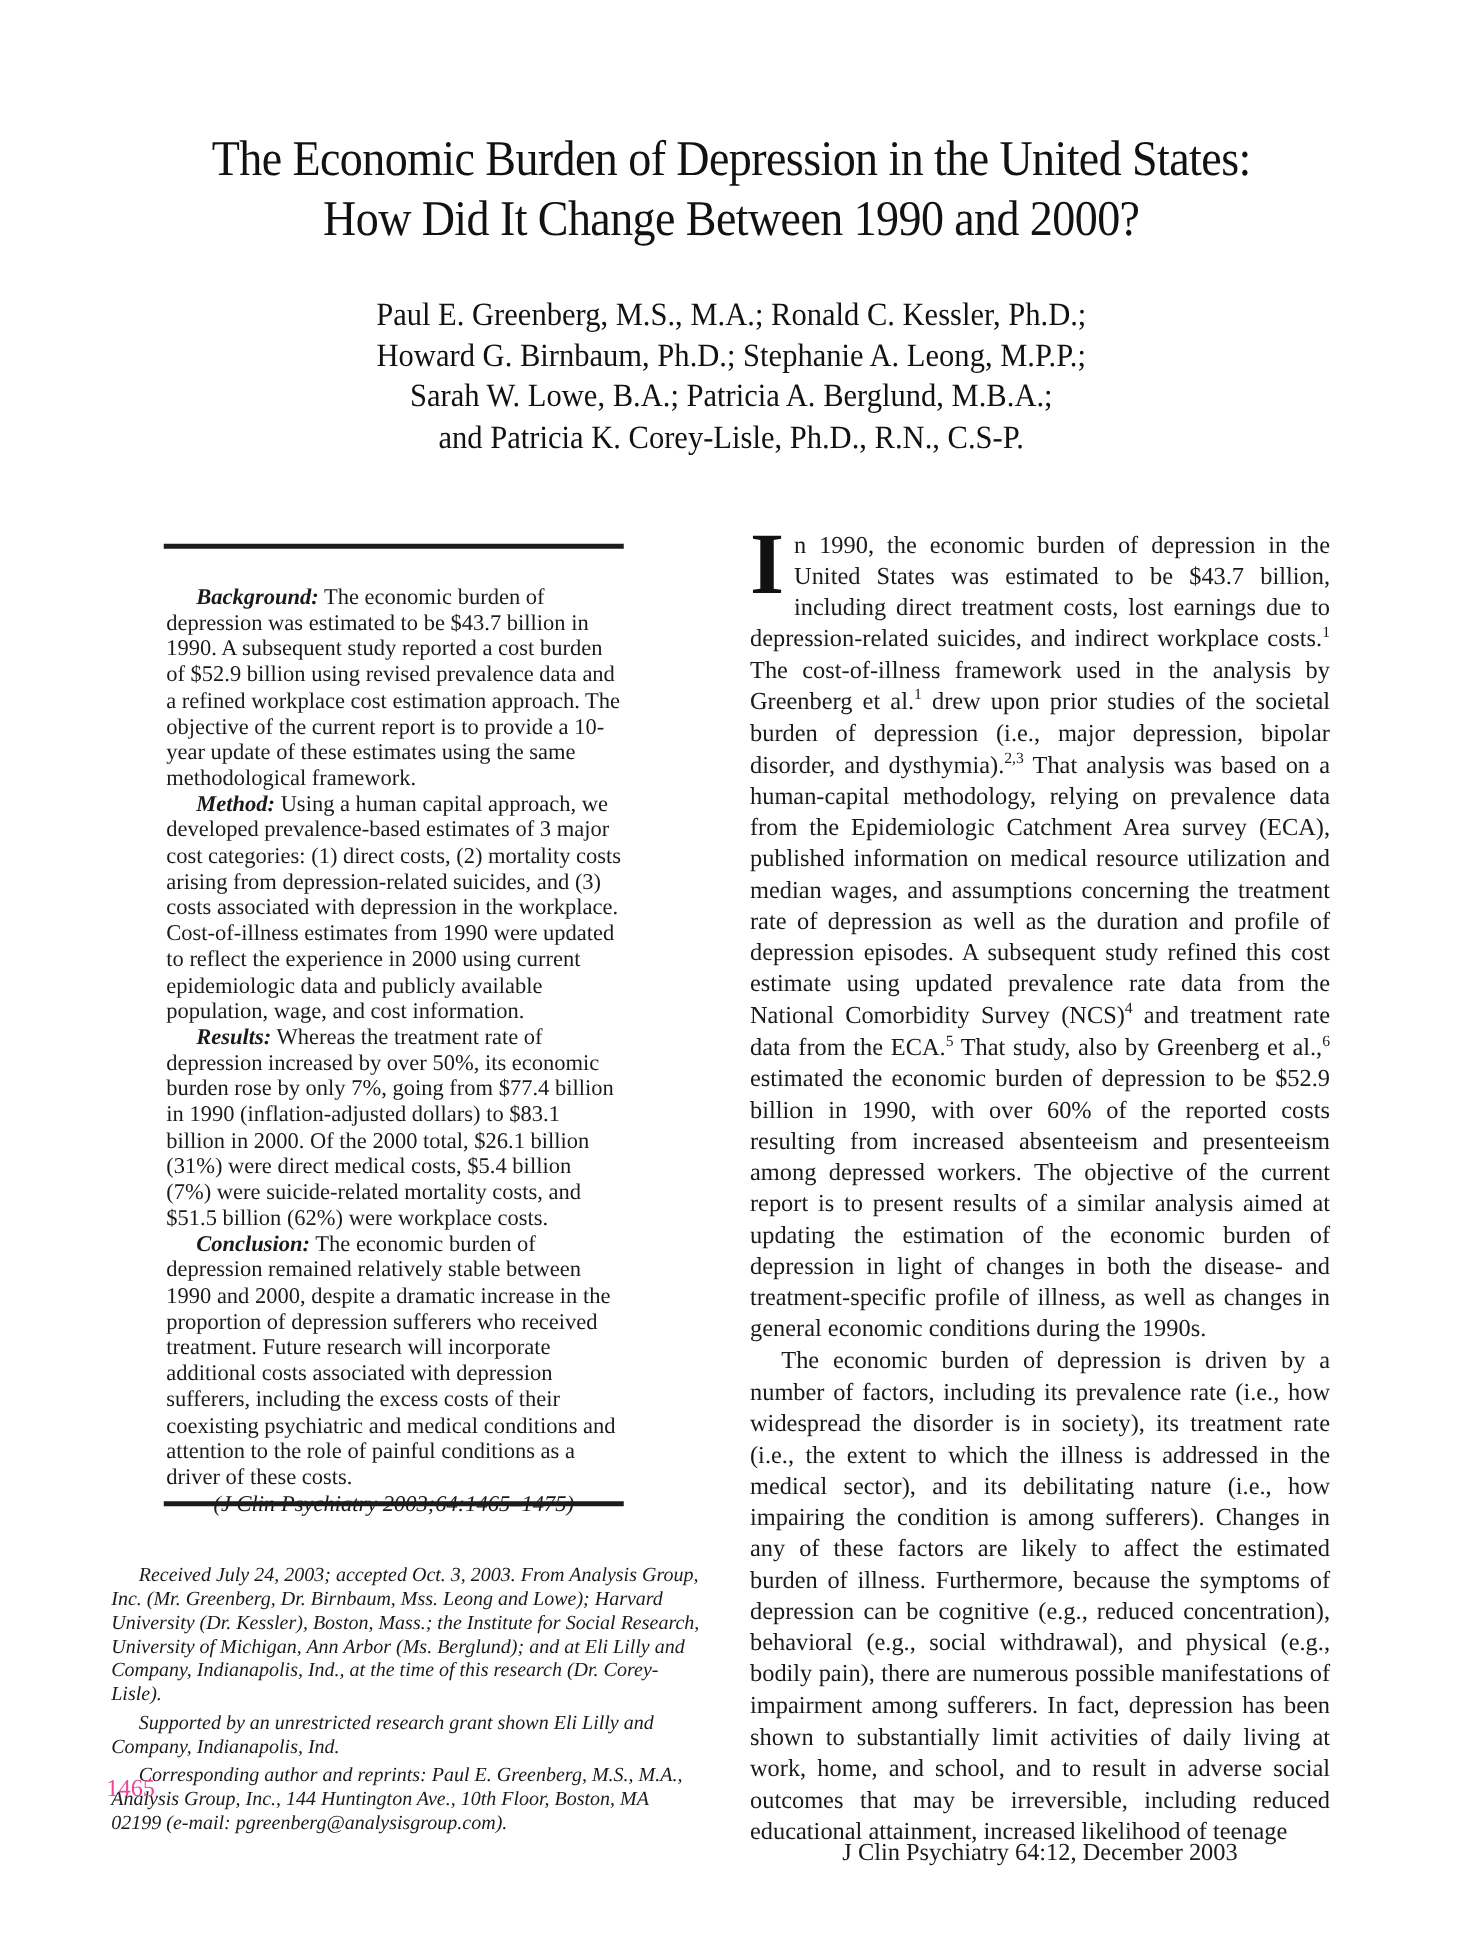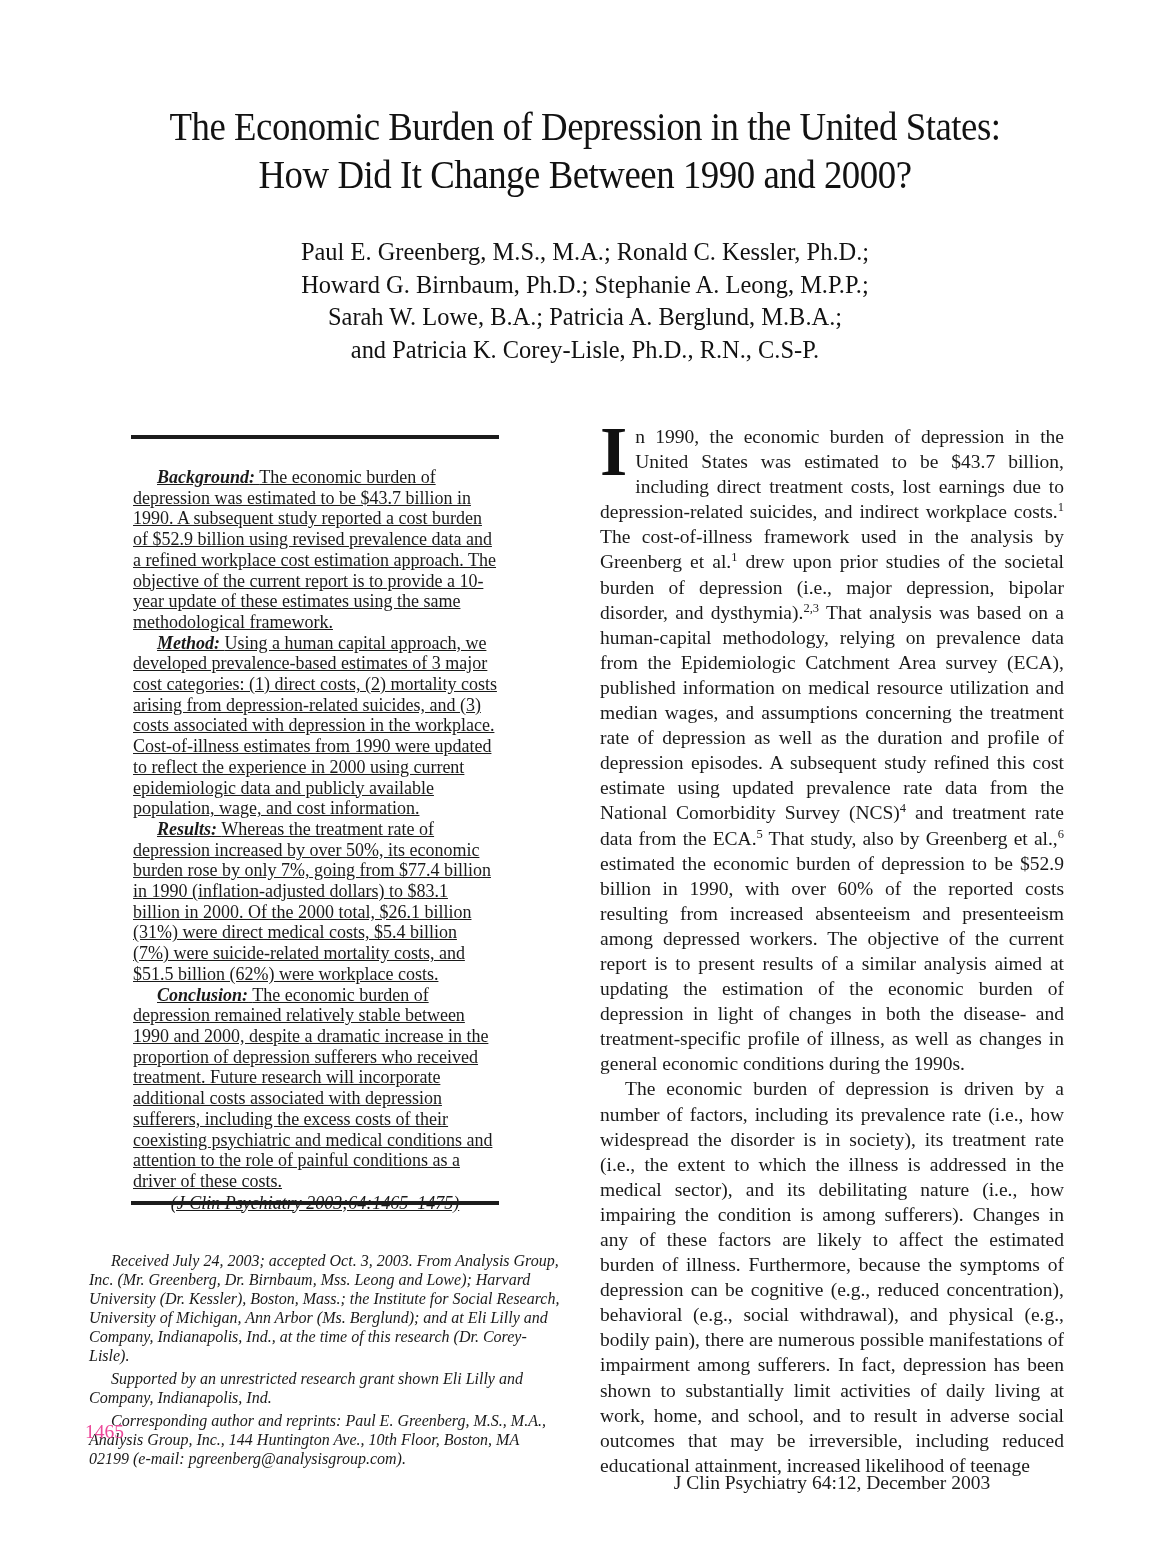--- a/index.html
+++ b/index.html
@@ -30,7 +30,7 @@
     position:absolute; left:133px; top:467px; width:364px;
     font-size:18px; line-height:20.7px; text-align:left; color:#1a1a1a;
   }
-  .abstract p { margin:0; text-indent:24px;text-decoration:underline; }
+  .abstract p { margin:0; text-indent:24px; }
   .abstract .lbl { font-weight:bold; font-style:italic; }
   .abstract .citation { text-indent:0; text-align:center; font-style:italic; margin-top:1px; }
   

